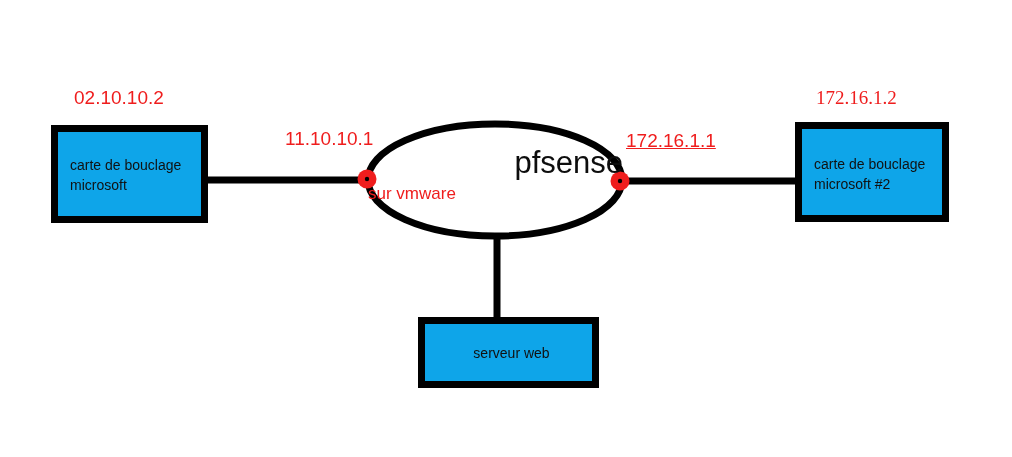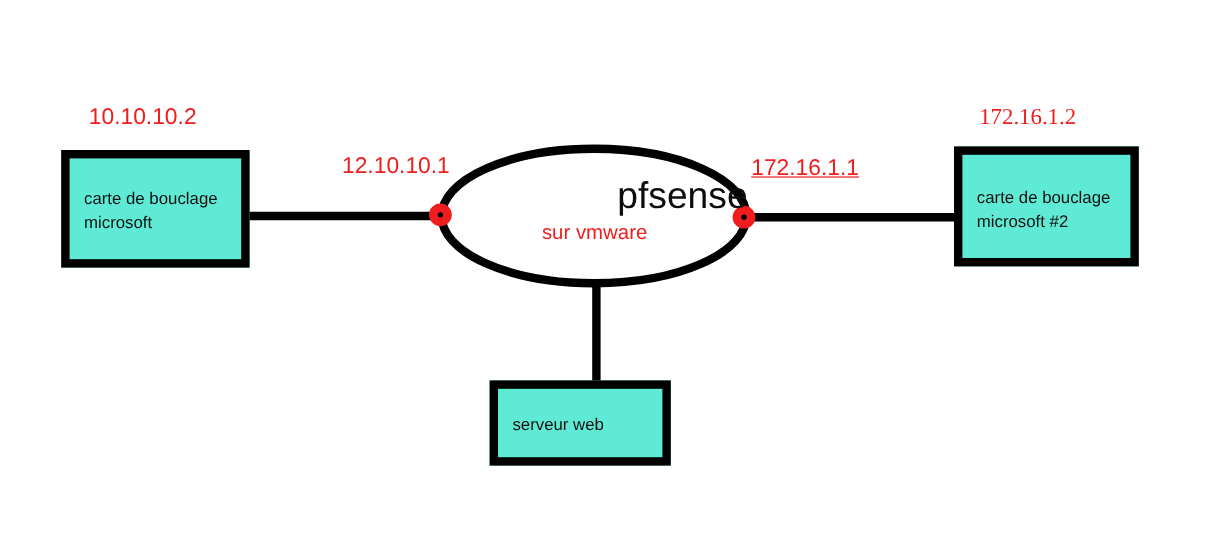--- a/index.html
+++ b/index.html
@@ -122,7 +122,7 @@
     <div class="node-label">carte de bouclage
 microsoft</div>
   </div>
-  <div class="ip-label" id="ip-left-box">10.10.10.2</div>
+  <div class="ip-label" id="ip-left-box">02.10.10.2</div>
 
   <div class="node-box" id="box-right">
     <div class="node-label">carte de bouclage

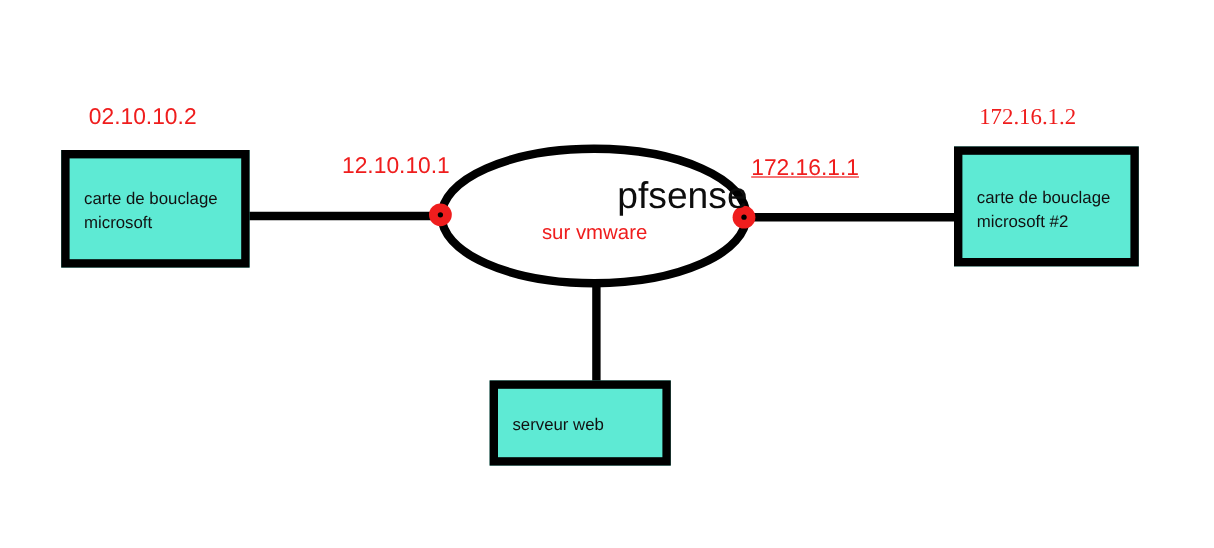--- a/index.html
+++ b/index.html
@@ -137,7 +137,7 @@
   <div class="cloud-title">pfsense</div>
   <div class="cloud-subtitle">sur vmware</div>
 
-  <div class="ip-label" id="ip-lan">12.10.10.1</div>
+  <div class="ip-label" id="ip-lan">11.10.10.1</div>
   <div class="ip-label" id="ip-wan">172.16.1.1</div>
 
 </div>

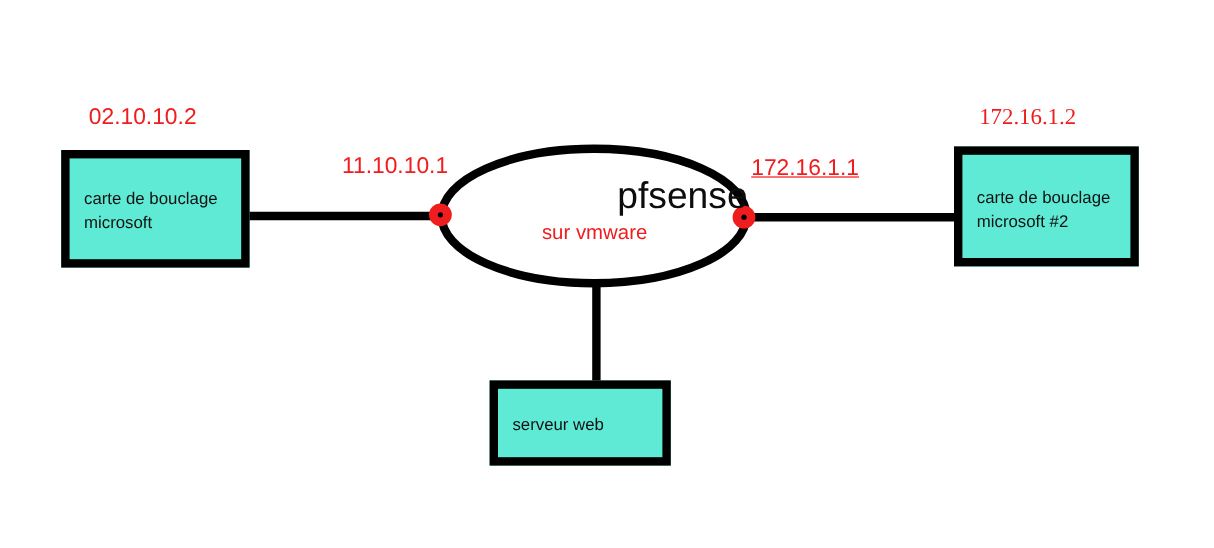--- a/index.html
+++ b/index.html
@@ -29,7 +29,7 @@
     position: absolute;
     box-sizing: border-box;
     border: 7px solid #000000;
-    background: #5eead4;
+    background: #0ea5e9;
   }
   .node-box .node-label {
     position: absolute;

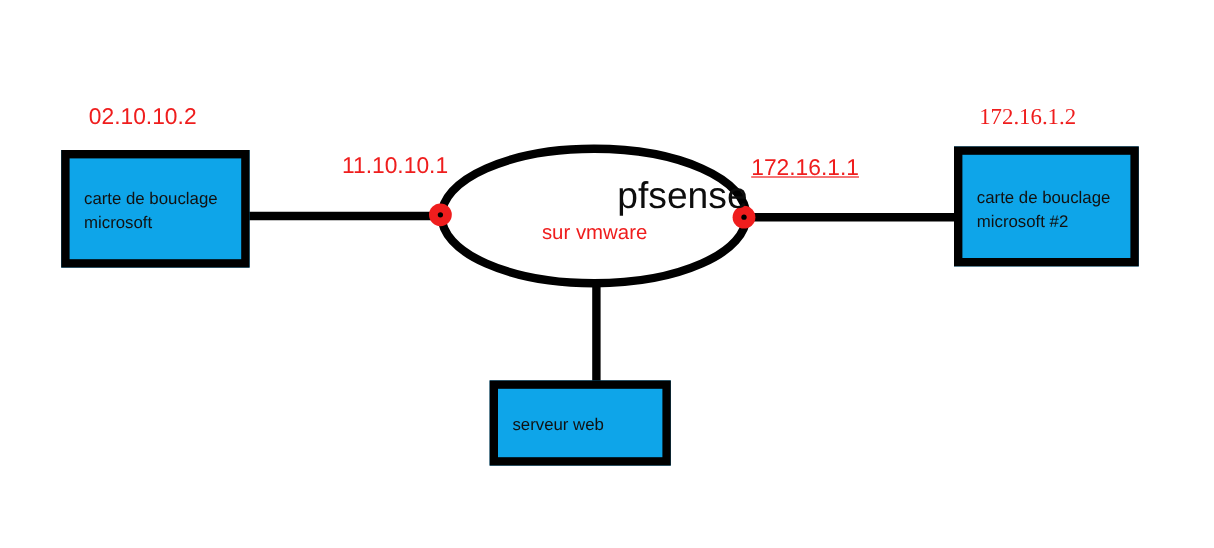--- a/index.html
+++ b/index.html
@@ -90,7 +90,6 @@
     left: 368px;
     top: 183px;
     width: 255px;
-    text-align: center;
     font-size: 17px;
     line-height: 22px;
     color: #ef1d1d;

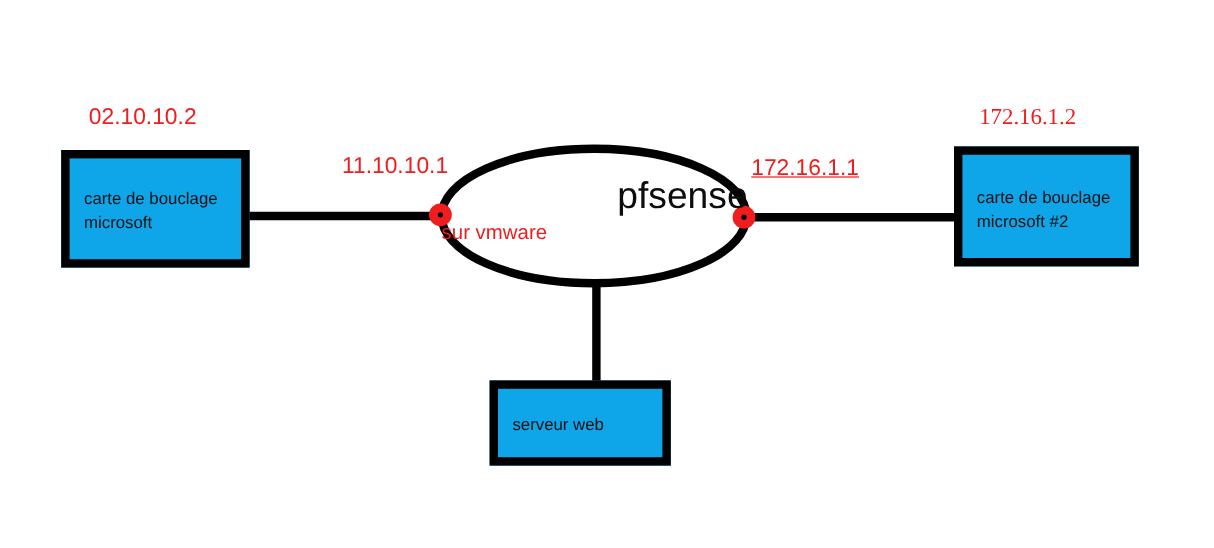--- a/index.html
+++ b/index.html
@@ -55,10 +55,11 @@
   }
   #box-right .node-label { top: 25px; }
   #box-server {
-    left: 408px;
+    left: 418px;
     top: 317px;
-    width: 151px;
+    width: 181px;
     height: 71px;
+    text-align: center;
   }
   #box-server .node-label { top: 19px; }
 

